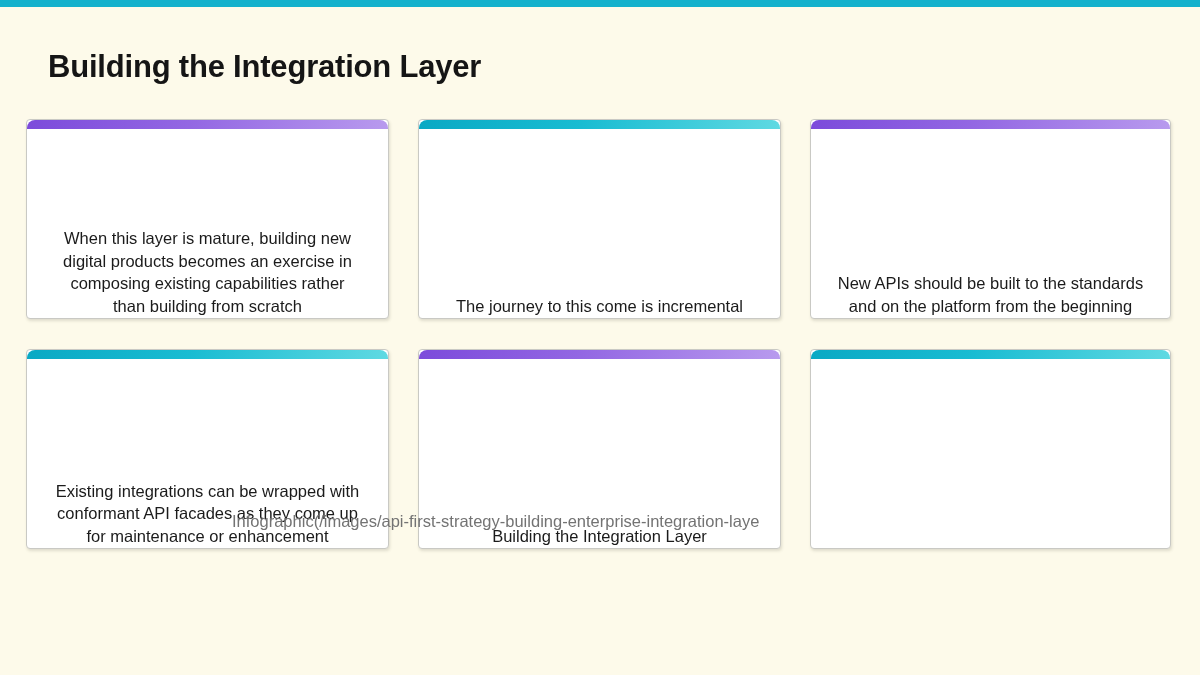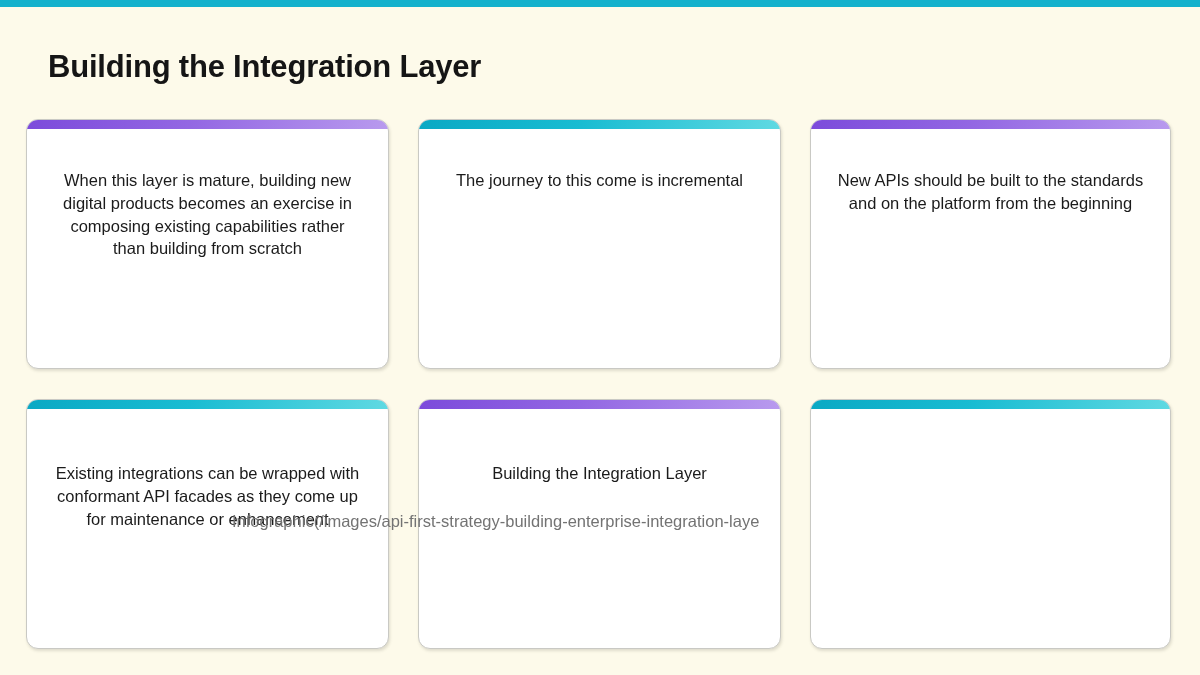--- a/index.html
+++ b/index.html
@@ -46,14 +46,14 @@
   }
   .card {
     position: relative;
-    height: 250px;
+    height: 200px;
     background: #ffffff;
     border: 1px solid #c9c9c4;
-    border-radius: 12px;
+    border-radius: 4px;
     box-shadow: 1px 2px 3px rgba(90, 88, 70, 0.18);
     overflow: hidden;
     display: flex;
-    align-items: flex-start;
+    align-items: flex-end;
     justify-content: center;
   }
   .card-accent {

